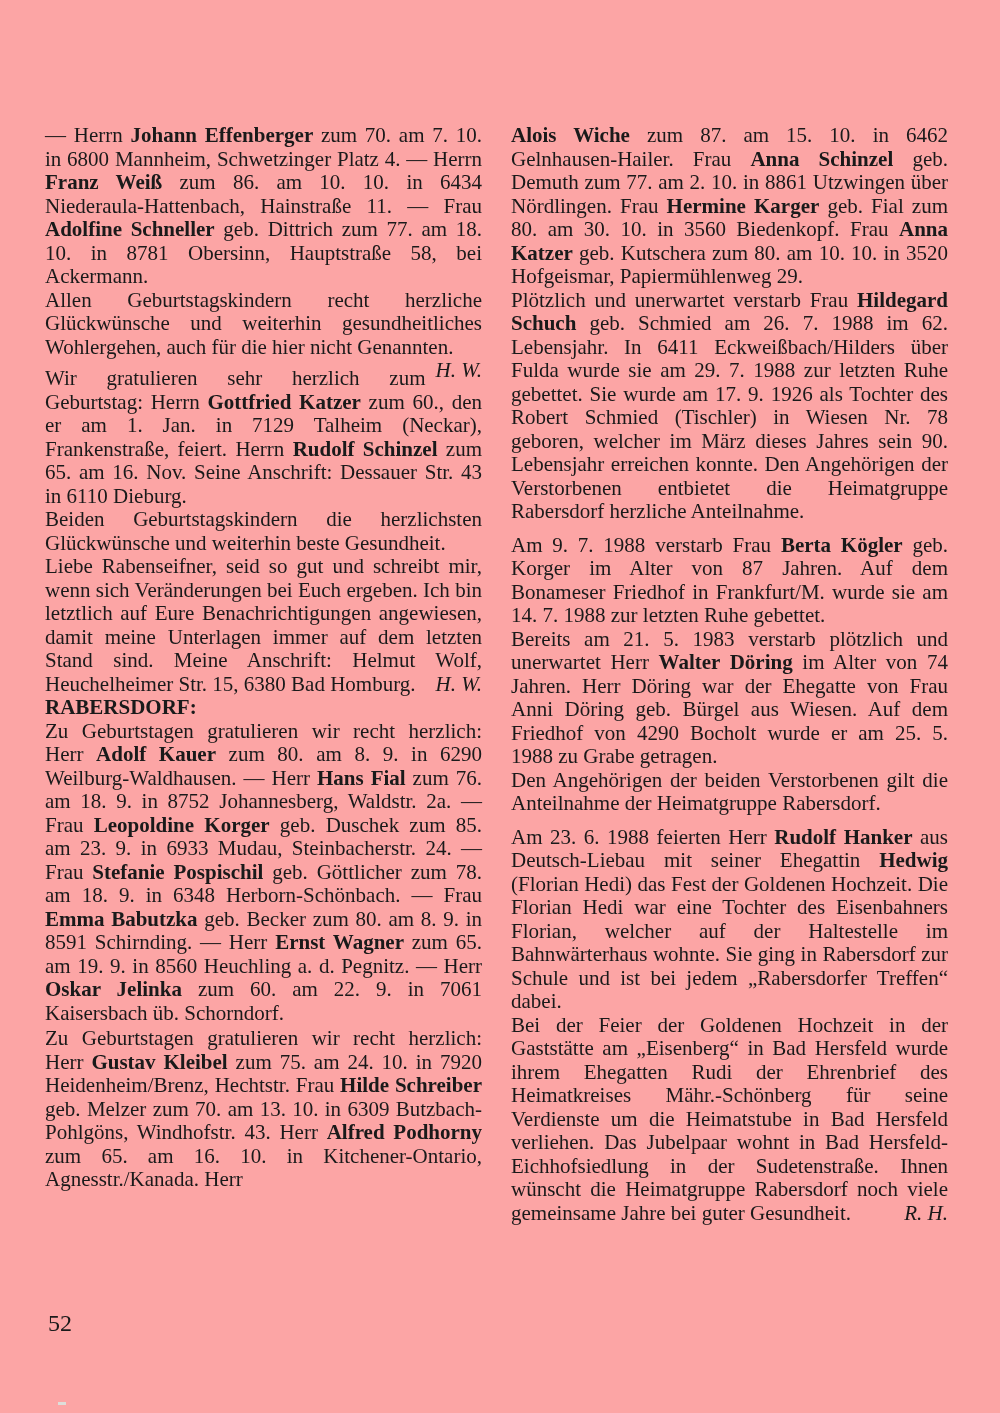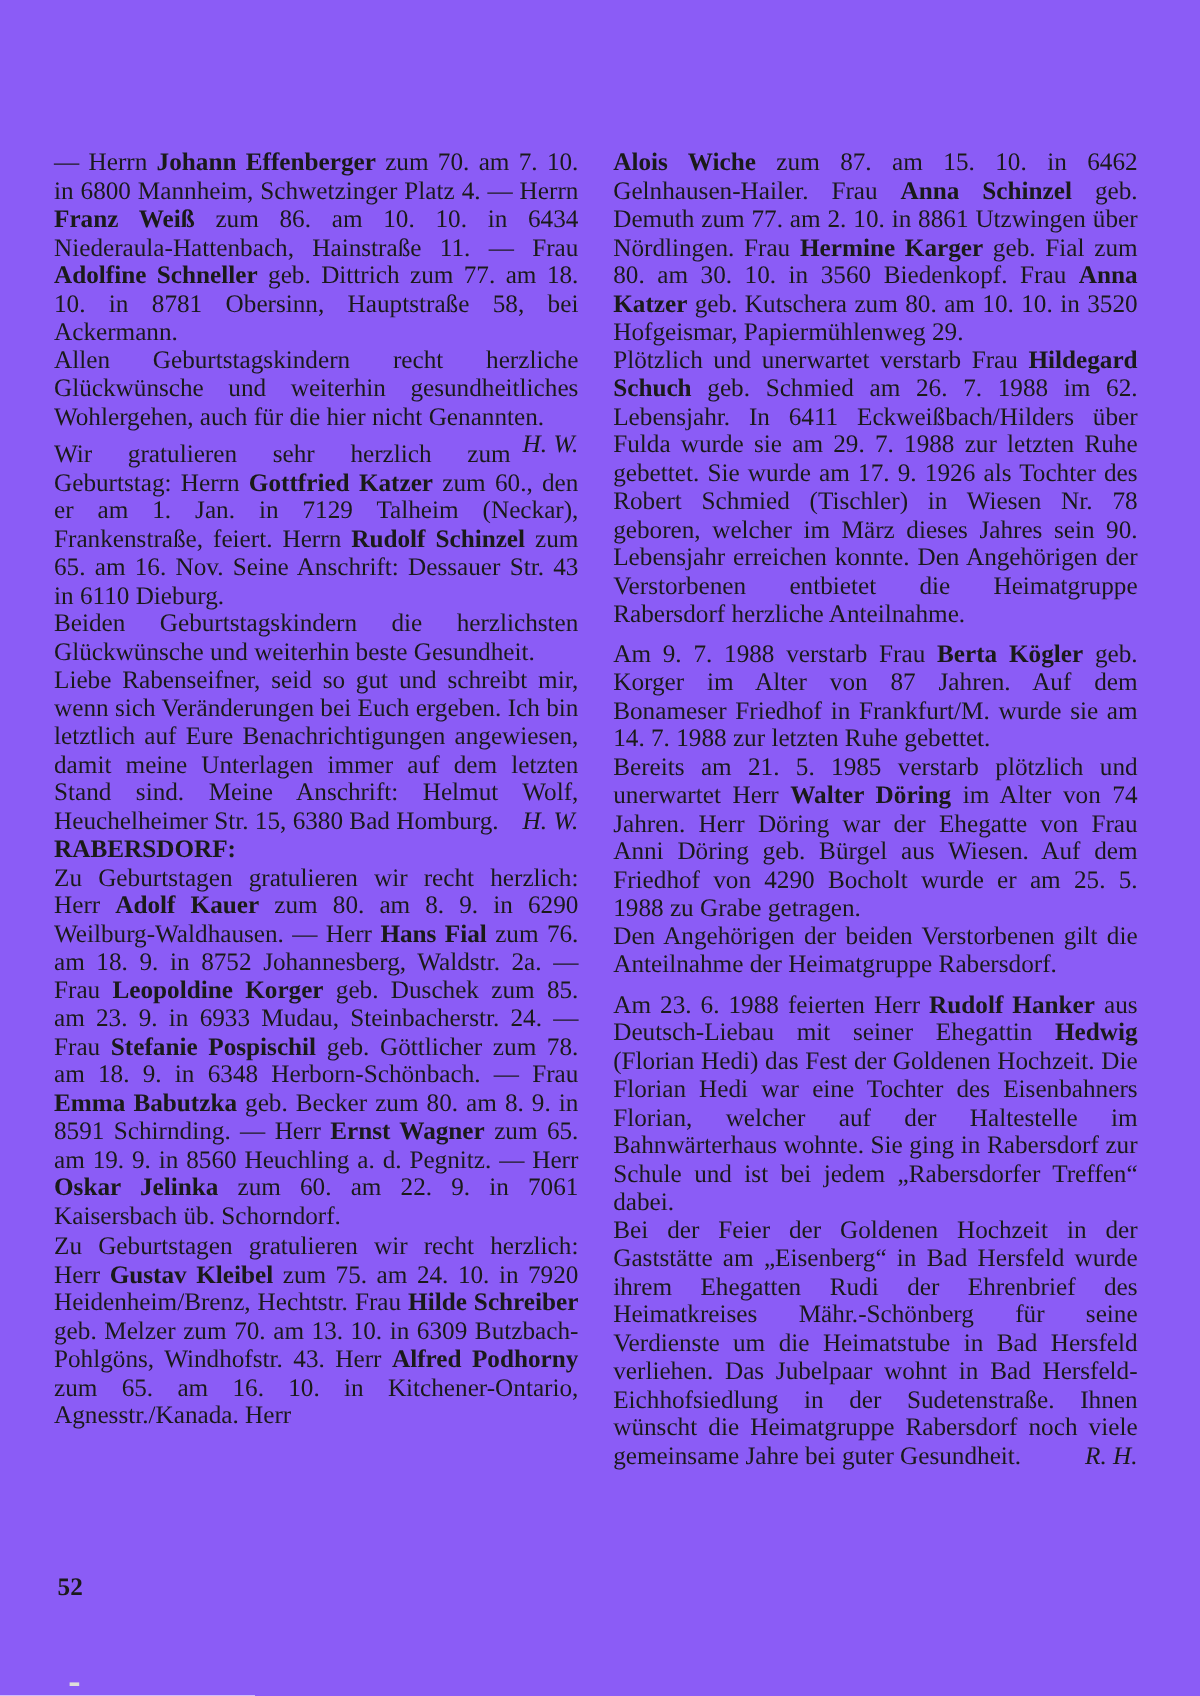--- a/index.html
+++ b/index.html
@@ -7,7 +7,7 @@
     position: relative;
     width: 1000px;
     height: 1413px;
-    background: #8b5cf6;
+    background: #fca5a5;
     font-family: "Liberation Serif", "DejaVu Serif", serif;
     color: #1a1a1a;
     overflow: hidden;

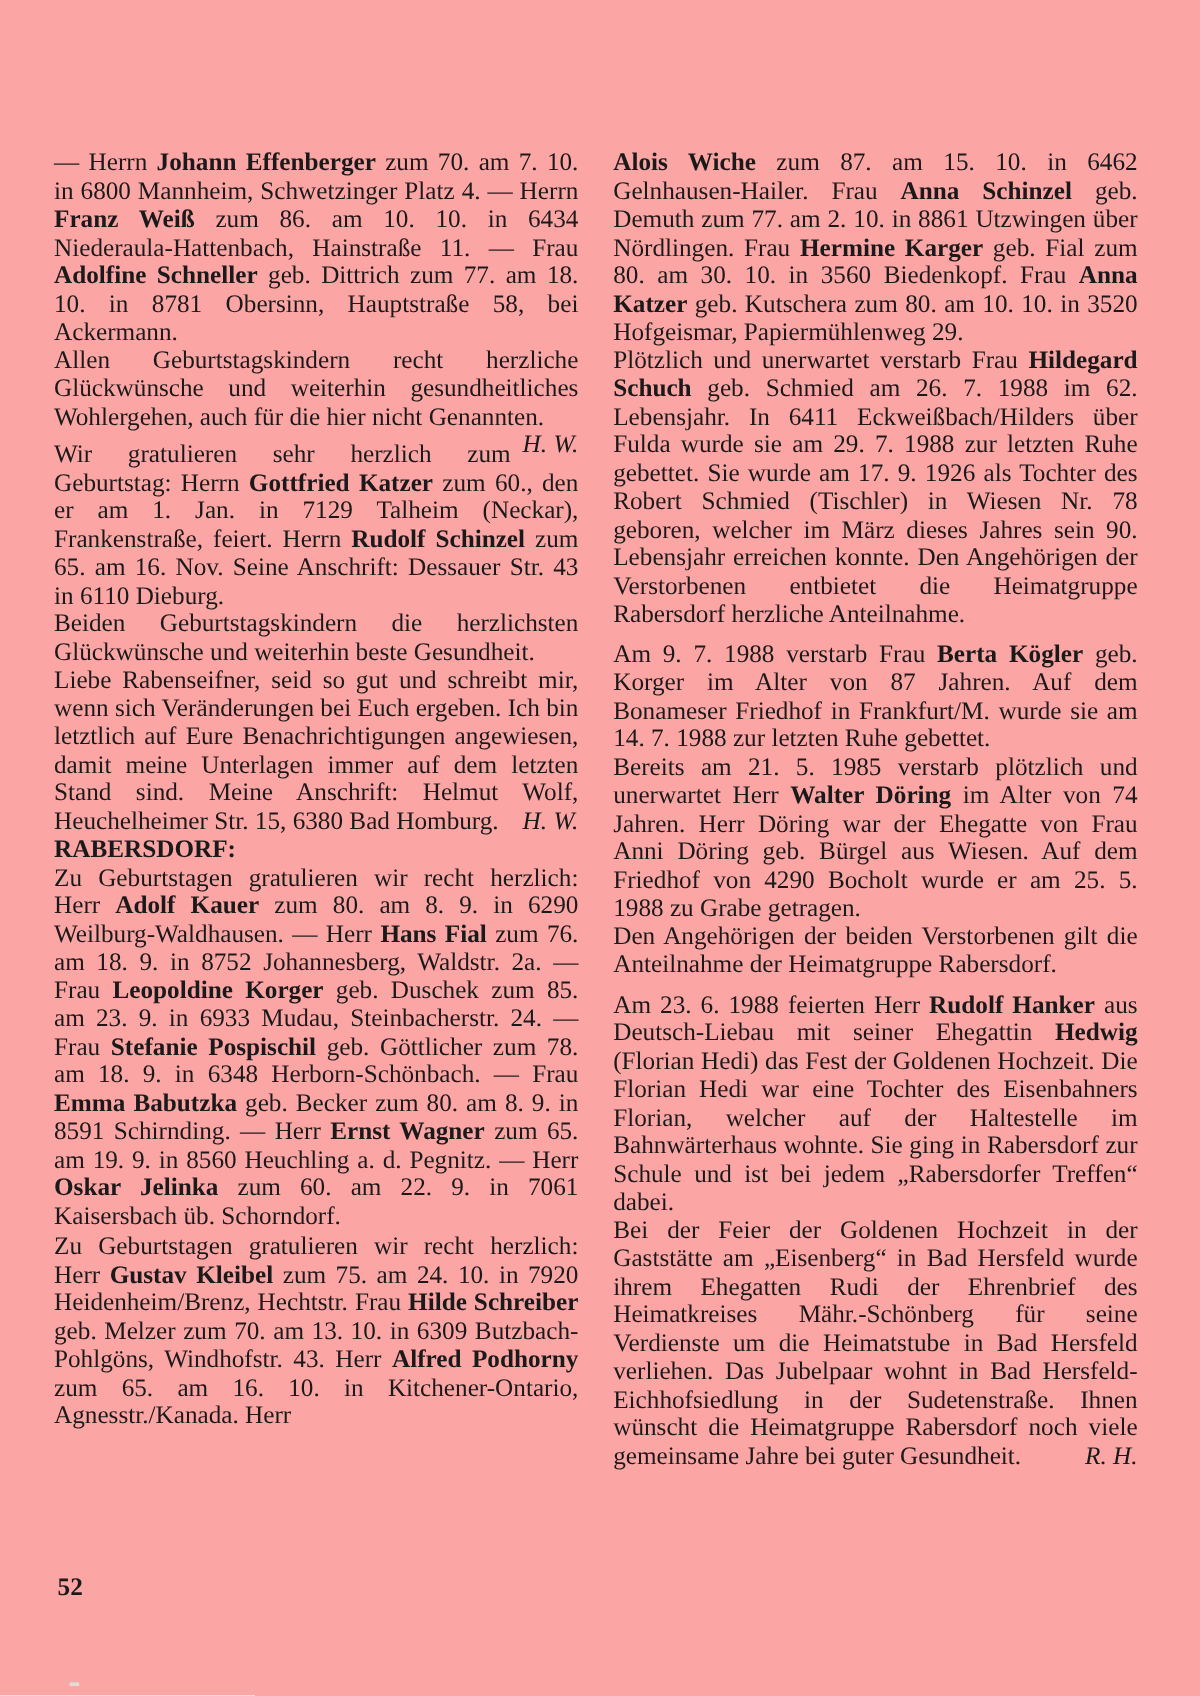--- a/index.html
+++ b/index.html
@@ -63,7 +63,7 @@
       <p class="para"><b>Alois Wiche</b><span> zum 87. am 15. 10. in 6462 Gelnhausen-Hailer. Frau </span><b>Anna Schinzel</b><span> geb. Demuth zum 77. am 2. 10. in 8861 Utzwingen über Nördlingen. Frau </span><b>Hermine Karger</b><span> geb. Fial zum 80. am 30. 10. in 3560 Biedenkopf. Frau </span><b>Anna Katzer</b><span> geb. Kutschera zum 80. am 10. 10. in 3520 Hofgeismar, Papiermühlenweg 29.</span></p>
       <p class="para"><span>Plötzlich und unerwartet verstarb Frau </span><b>Hildegard Schuch</b><span> geb. Schmied am 26. 7. 1988 im 62. Lebensjahr. In 6411 Eckweißbach/Hilders über Fulda wurde sie am 29. 7. 1988 zur letzten Ruhe gebettet. Sie wurde am 17. 9. 1926 als Tochter des Robert Schmied (Tischler) in Wiesen Nr. 78 geboren, welcher im März dieses Jahres sein 90. Lebensjahr erreichen konnte. Den Angehörigen der Verstorbenen entbietet die Heimatgruppe Rabersdorf herzliche Anteilnahme.</span></p>
       <p class="para" style="margin-top: 10px;"><span>Am 9. 7. 1988 verstarb Frau </span><b>Berta Kögler</b><span> geb. Korger im Alter von 87 Jahren. Auf dem Bonameser Friedhof in Frankfurt/M. wurde sie am 14. 7. 1988 zur letzten Ruhe gebettet.</span></p>
-      <p class="para"><span>Bereits am 21. 5. 1985 verstarb plötzlich und unerwartet Herr </span><b>Walter Döring</b><span> im Alter von 74 Jahren. Herr Döring war der Ehegatte von Frau Anni Döring geb. Bürgel aus Wiesen. Auf dem Friedhof von 4290 Bocholt wurde er am 25. 5. 1988 zu Grabe getragen.</span></p>
+      <p class="para"><span>Bereits am 21. 5. 1983 verstarb plötzlich und unerwartet Herr </span><b>Walter Döring</b><span> im Alter von 74 Jahren. Herr Döring war der Ehegatte von Frau Anni Döring geb. Bürgel aus Wiesen. Auf dem Friedhof von 4290 Bocholt wurde er am 25. 5. 1988 zu Grabe getragen.</span></p>
       <p class="para"><span>Den Angehörigen der beiden Verstorbenen gilt die Anteilnahme der Heimatgruppe Rabersdorf.</span></p>
       <p class="para" style="margin-top: 10px;"><span>Am 23. 6. 1988 feierten Herr </span><b>Rudolf Hanker</b><span> aus Deutsch-Liebau mit seiner Ehegattin </span><b>Hedwig</b><span> (Florian Hedi) das Fest der Goldenen Hochzeit. Die Florian Hedi war eine Tochter des Eisenbahners Florian, welcher auf der Haltestelle im Bahnwärterhaus wohnte. Sie ging in Rabersdorf zur Schule und ist bei jedem „Rabersdorfer Treffen“ dabei.</span></p>
       <p class="para"><span>Bei der Feier der Goldenen Hochzeit in der Gaststätte am „Eisenberg“ in Bad Hersfeld wurde ihrem Ehegatten Rudi der Ehrenbrief des Heimatkreises Mähr.-Schönberg für seine Verdienste um die Heimatstube in Bad Hersfeld verliehen. Das Jubelpaar wohnt in Bad Hersfeld-Eichhofsiedlung in der Sudetenstraße. Ihnen wünscht die Heimatgruppe Rabersdorf noch viele gemeinsame Jahre bei guter Gesundheit.</span><span class="sig">R. H.</span></p>

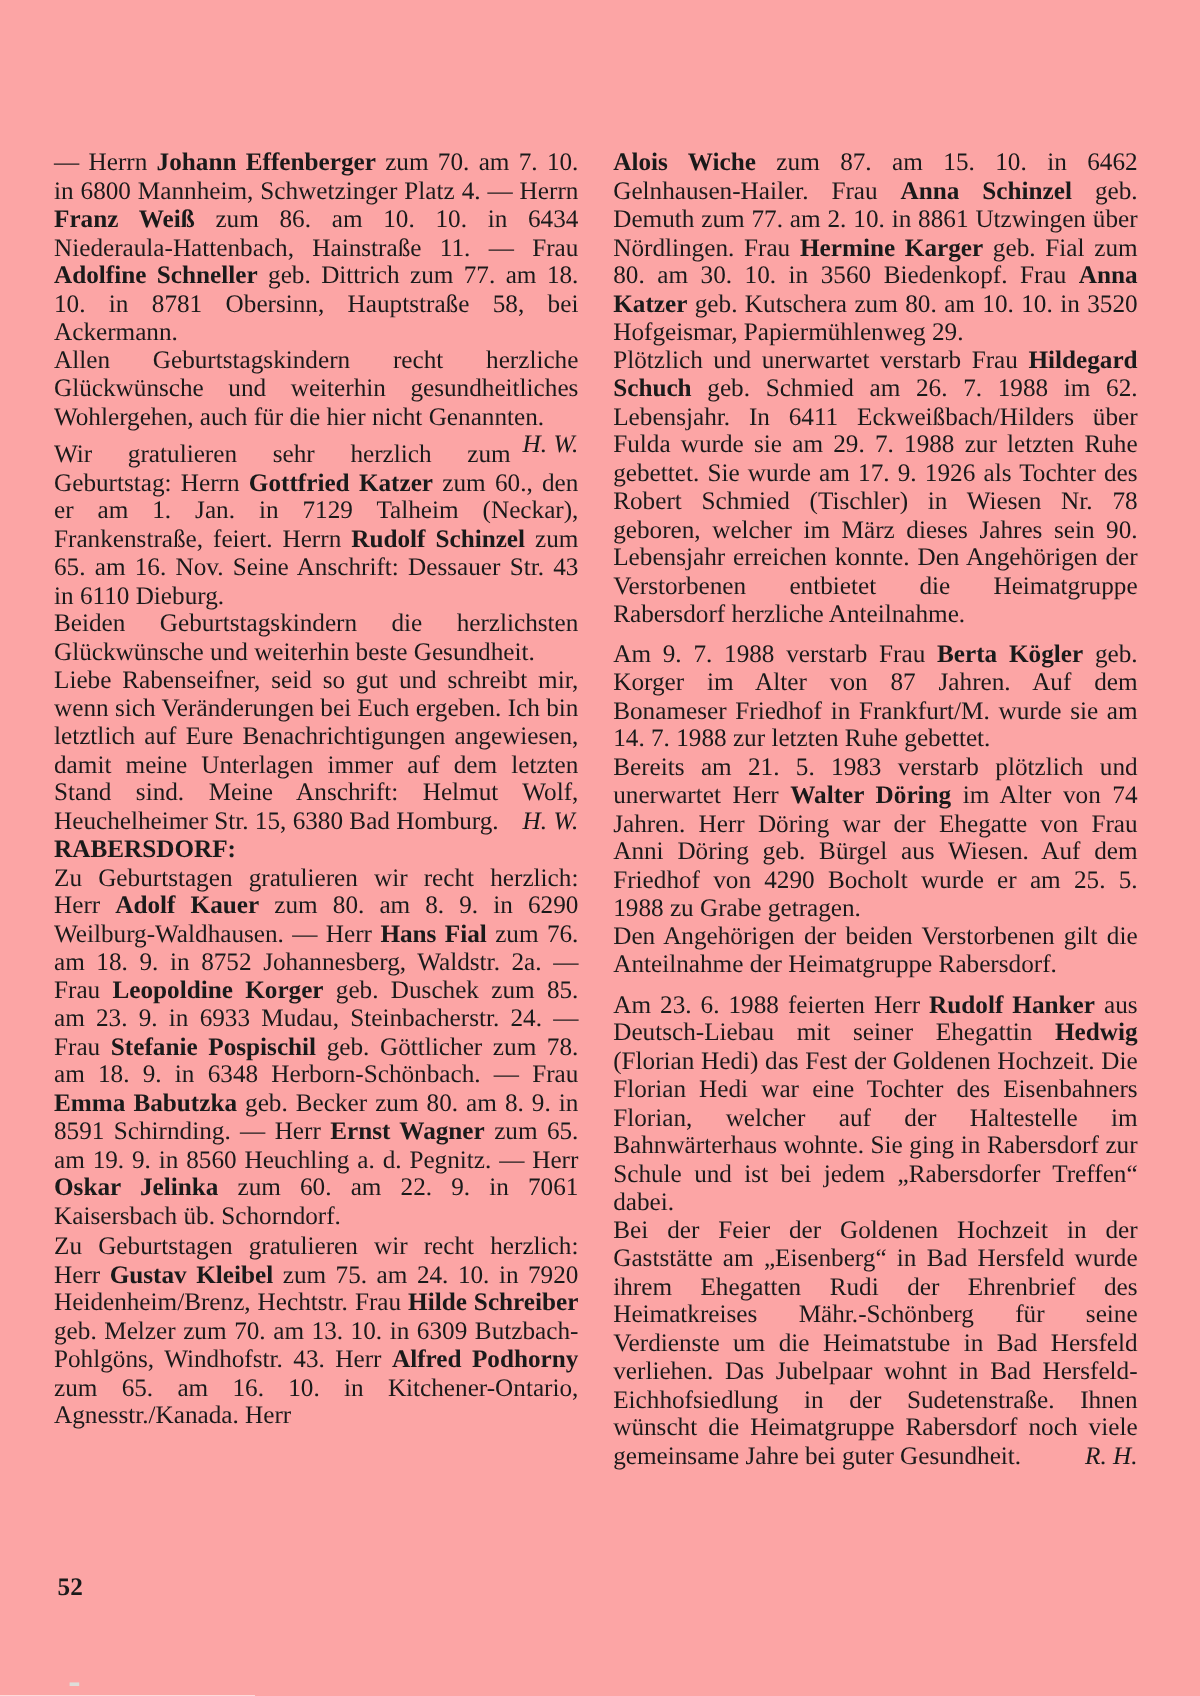--- a/index.html
+++ b/index.html
@@ -32,9 +32,8 @@
     position: absolute;
     left: 48px;
     top: 1310px;
-    font-size: 21px;
+    font-size: 24px;
     color: #1a1a1a;
-    font-weight: bold;
   }
   .scan-speck {
     position: absolute;

